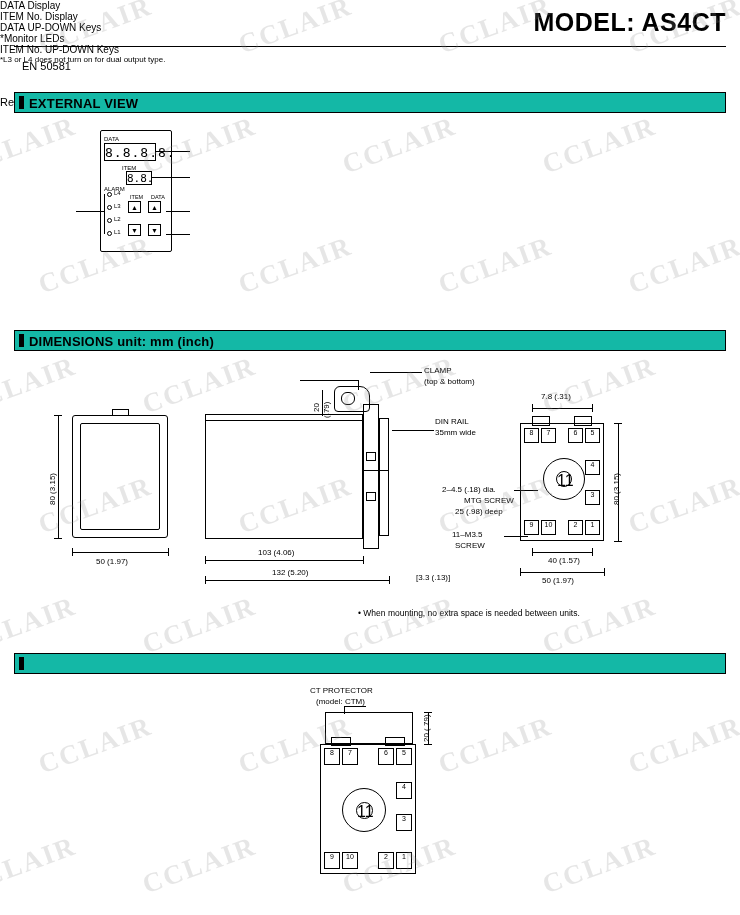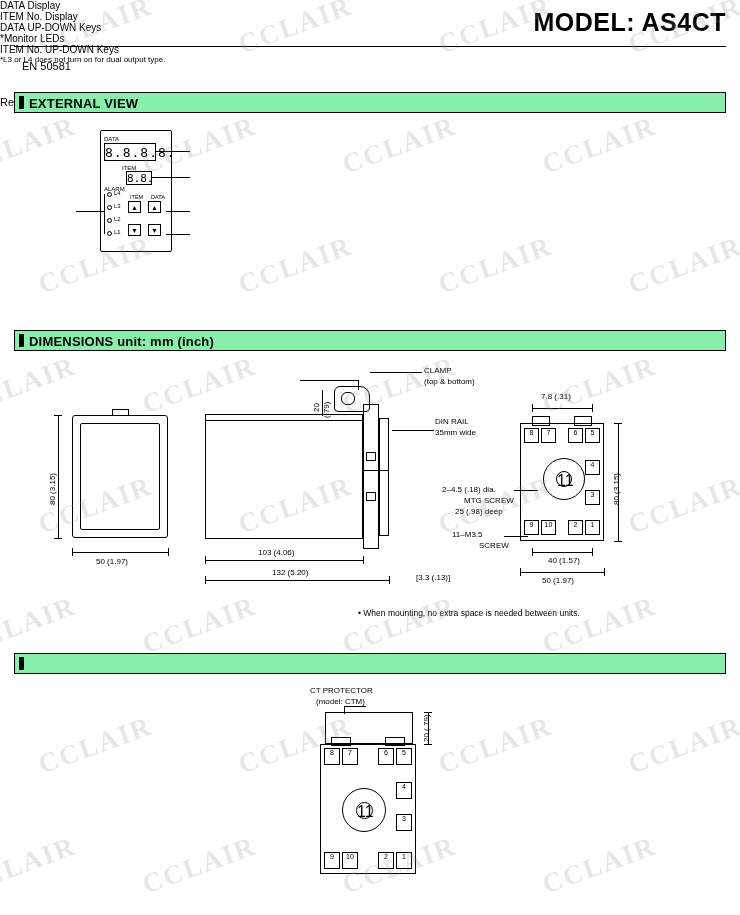--- a/index.html
+++ b/index.html
@@ -62,7 +62,7 @@
     left: 14px;
     width: 712px;
     height: 21px;
-    background: #86efac;
+    background: #14b8a6;
     border: 1px solid #000;
     box-sizing: border-box;
   }

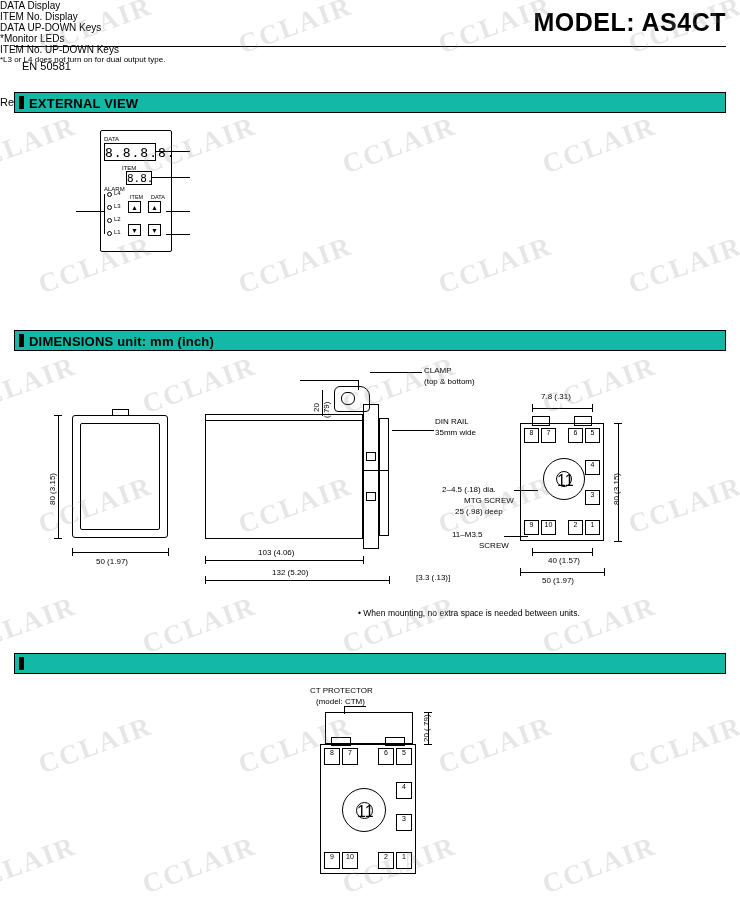--- a/index.html
+++ b/index.html
@@ -377,7 +377,7 @@
   <div class="ln hline" style="left:514px; top:490px; width:24px;"></div>
 
   <div class="dim" style="left:452px; top:530px;">11–M3.5</div>
-  <div class="dim" style="left:479px; top:541px;">SCREW</div>
+  <div class="dim" style="left:455px; top:541px;">SCREW</div>
   <div class="ln hline" style="left:504px; top:536px; width:24px;"></div>
 
   <div class="note" style="left:358px; top:608px;">• When mounting, no extra space is needed between units.</div>

